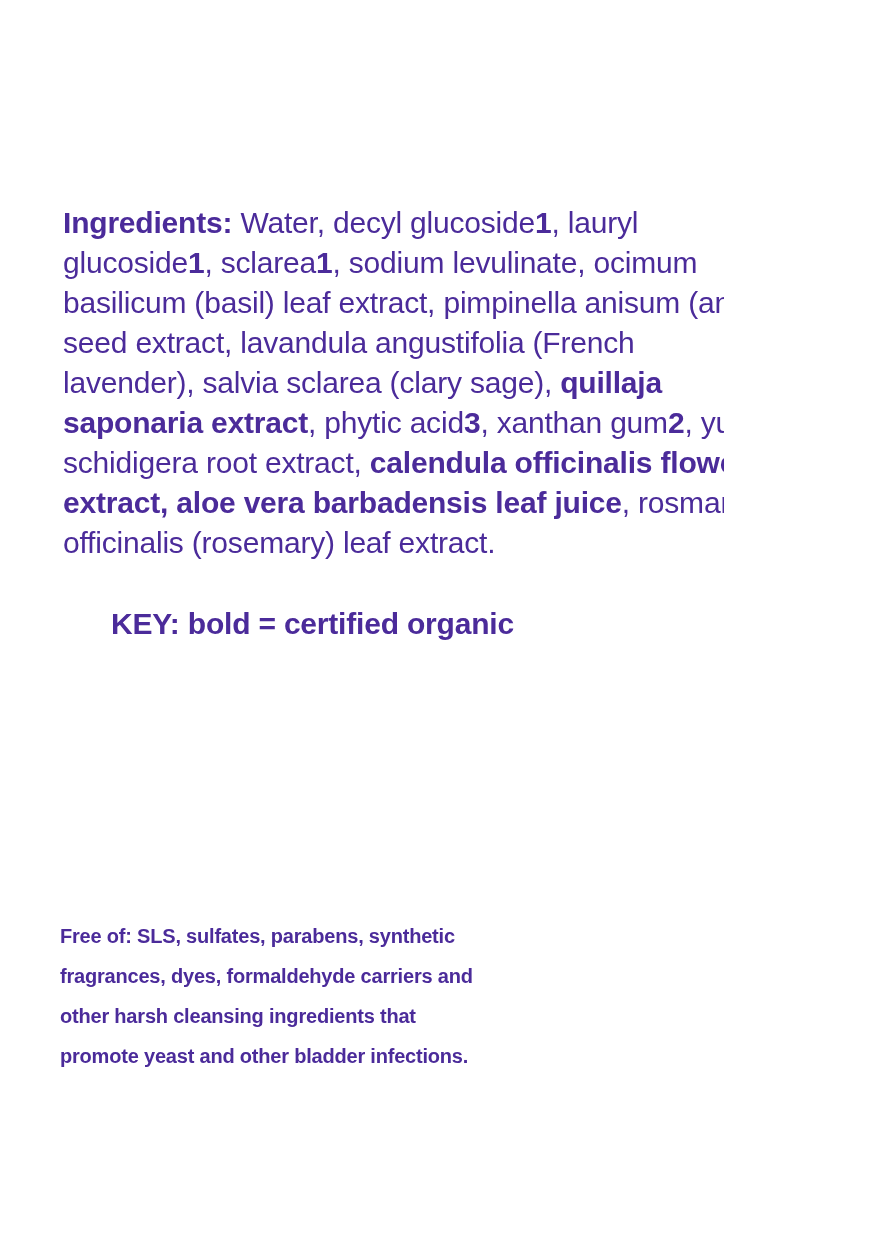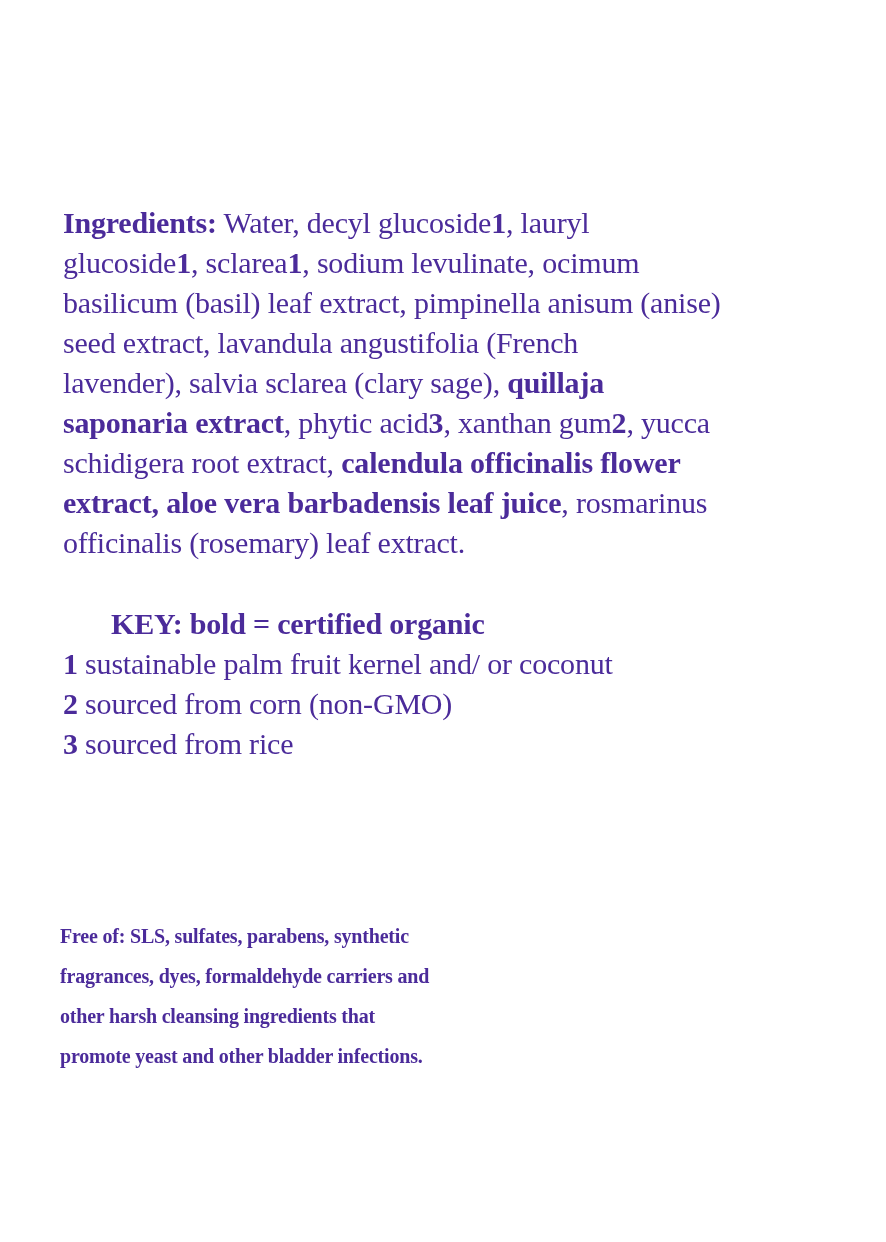--- a/index.html
+++ b/index.html
@@ -10,7 +10,7 @@
     height: 1242px;
     background: var(--page-bg, #ffffff);
     overflow: hidden;
-    font-family: Liberation Serif, serif;
+    font-family: Liberation Sans, sans-serif;
     color: var(--text-color, #4B2B9A);
   }
   .rich {

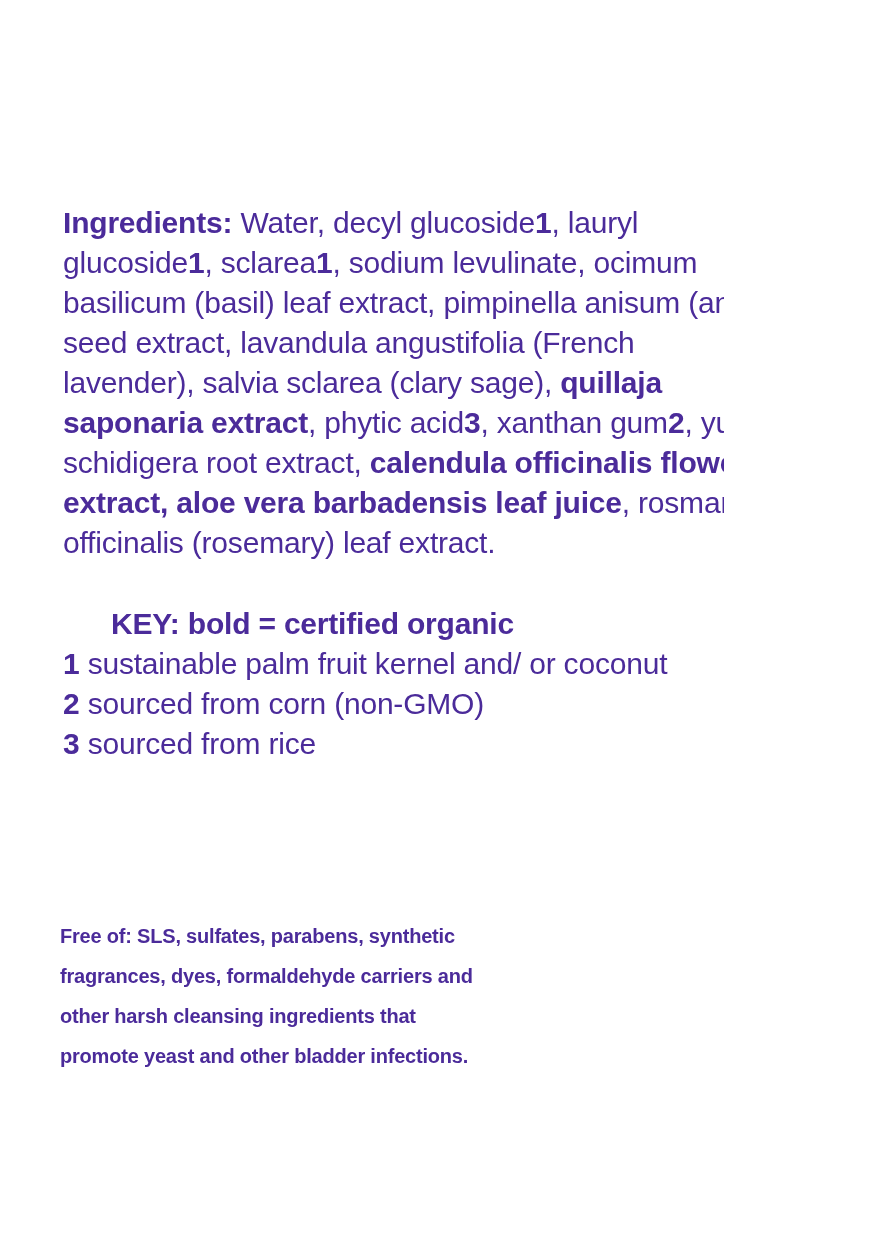--- a/index.html
+++ b/index.html
@@ -80,11 +80,6 @@
 
   <section class="key-section">
     <p class="key-heading">KEY: bold = certified organic</p>
-    <div>
-        <div class="key-item"><span class="marker">1</span><span> sustainable palm fruit kernel and/ or coconut</span></div>
-        <div class="key-item"><span class="marker">2</span><span> sourced from corn (non-GMO)</span></div>
-        <div class="key-item"><span class="marker">3</span><span> sourced from rice</span></div>
-      </div>
   </section>
 
   <section class="free-of-section">

